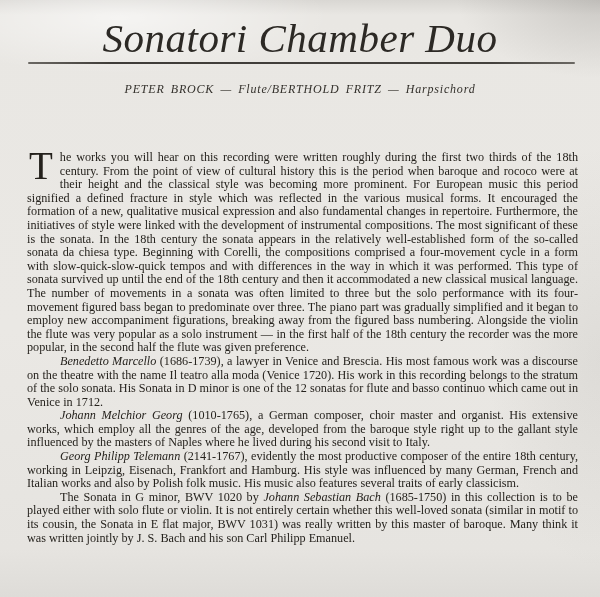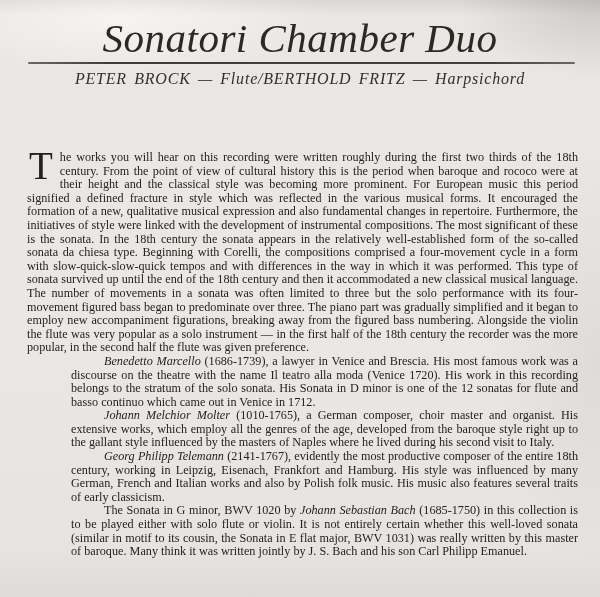--- a/index.html
+++ b/index.html
@@ -49,9 +49,9 @@
     border-radius: 1px;
   }
   .subtitle {
-    margin-top: 10px;
+    margin-top: 22px;
     font-style: italic;
-    font-size: 16px;
+    font-size: 12px;
     letter-spacing: 0.8px;
     word-spacing: 2.5px;
     color: #33302b;

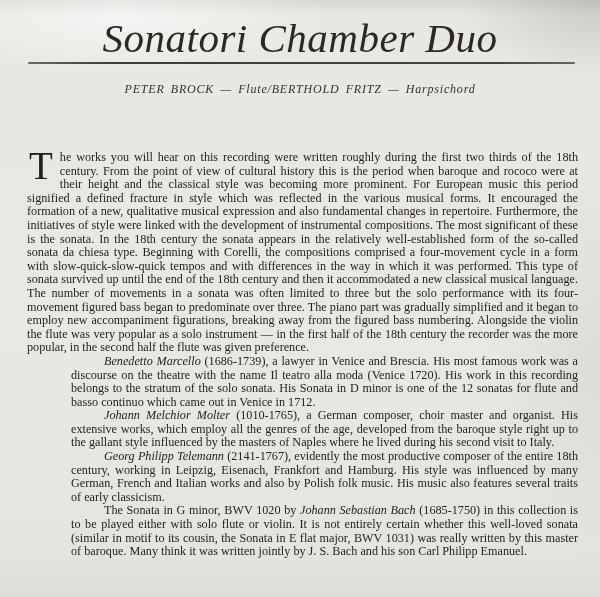--- a/index.html
+++ b/index.html
@@ -71,7 +71,6 @@
   }
   .notes p.indent {
     text-indent: 33px;
-    margin-left: 44px;
   }
   .dropcap {
     float: left;

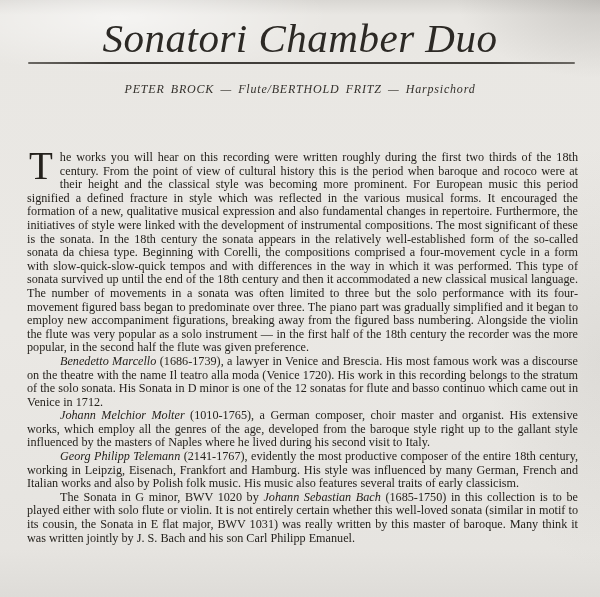--- a/index.html
+++ b/index.html
@@ -105,7 +105,7 @@
     </p>
 
     <p class="indent">
-      <span class="it">Johann Melchior Molter</span><span> (1010-1765), a German composer, choir master and organist. His extensive works, which employ all the genres of the age, developed from the baroque style right up to the gallant style influenced by the masters of Naples where he lived during his second visit to Italy.</span>
+      <span class="it">Johann Melchior Georg</span><span> (1010-1765), a German composer, choir master and organist. His extensive works, which employ all the genres of the age, developed from the baroque style right up to the gallant style influenced by the masters of Naples where he lived during his second visit to Italy.</span>
     </p>
 
     <p class="indent">

